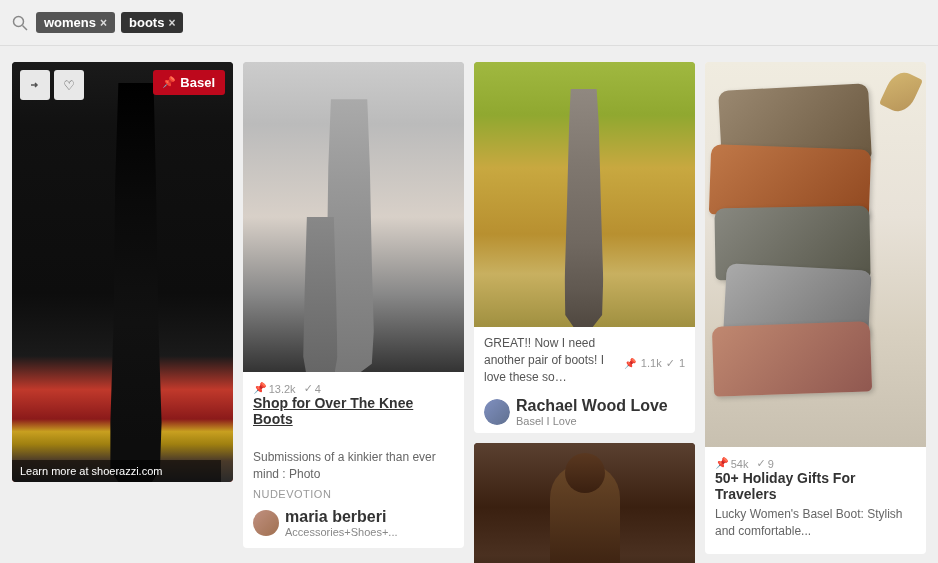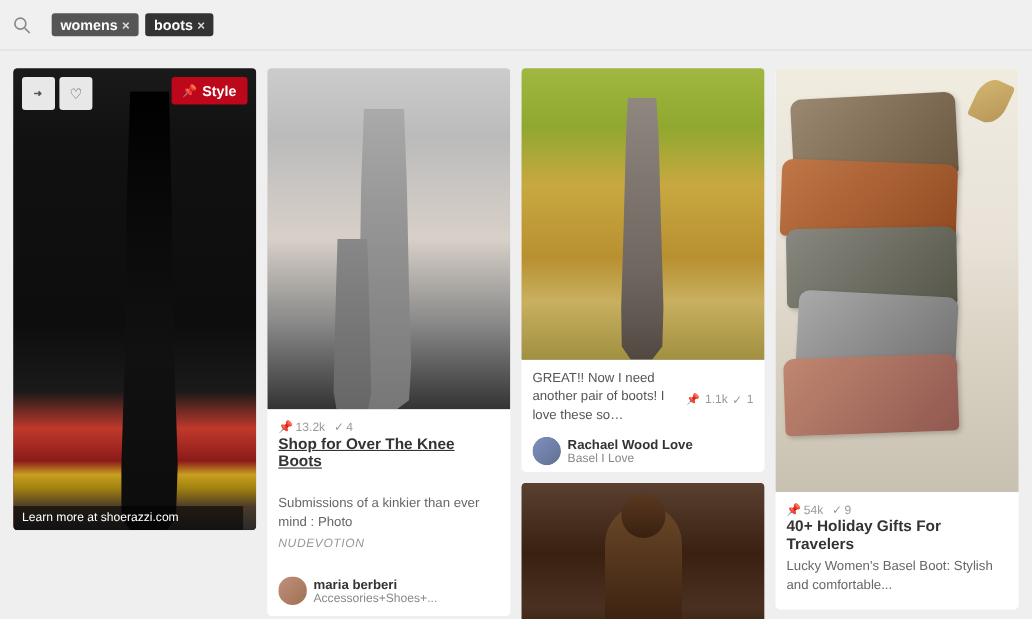--- a/index.html
+++ b/index.html
@@ -12,7 +12,7 @@
       padding: 6px 12px;
       display: flex;
       align-items: center;
-      gap: 19px;
+      gap: 8px;
       height: 46px;
     }
     .search-icon-wrap {

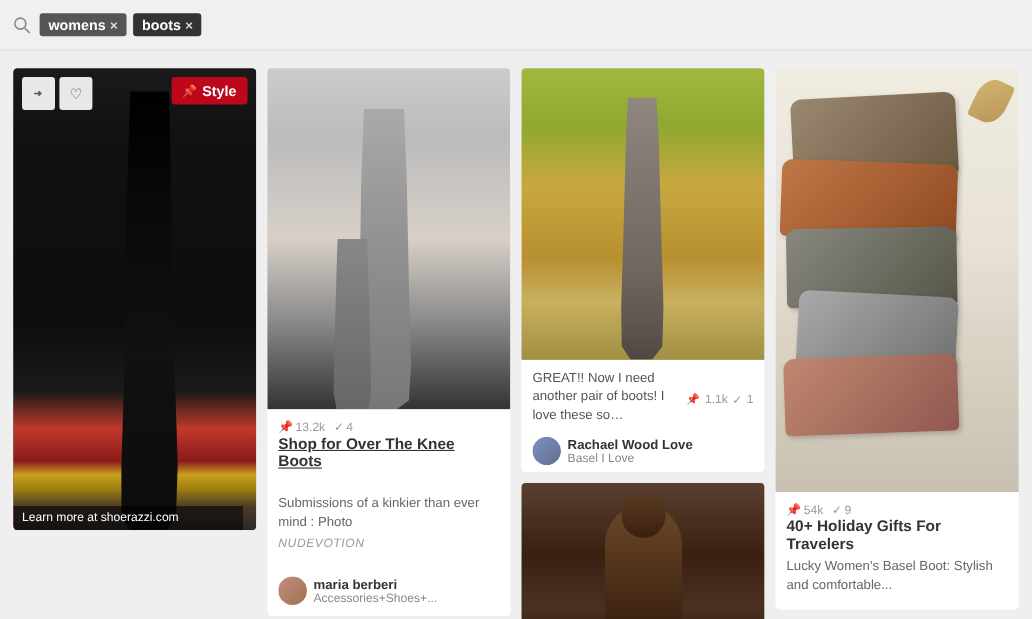--- a/index.html
+++ b/index.html
@@ -287,7 +287,7 @@
           </div>
           <button class="save-btn">
             <span style="font-size:11px;">📌</span>
-            <span>Style</span>
+            <span>Basel</span>
           </button>
         </div>
         <div class="pin-footer-overlay">

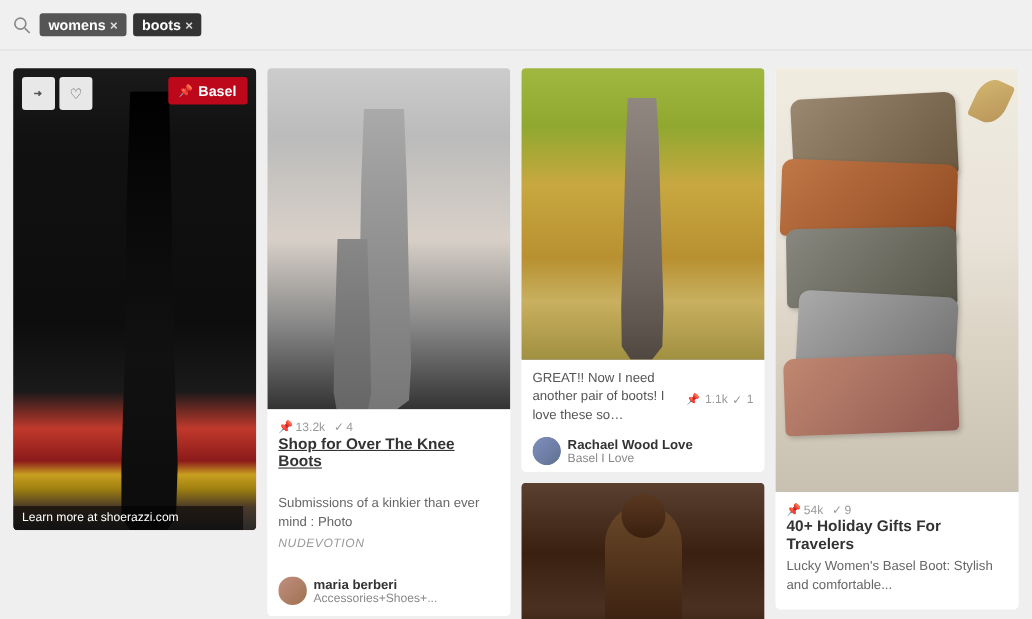--- a/index.html
+++ b/index.html
@@ -240,7 +240,7 @@
       align-items: center;
       gap: 6px;
     }
-    .username-label { font-size: 12px; font-weight: bold; color: #333; }
+    .username-label { font-size: 16px; font-weight: bold; color: #333; }
     .userhandle-label { font-size: 11px; color: #888; }
   </style>
 </head>

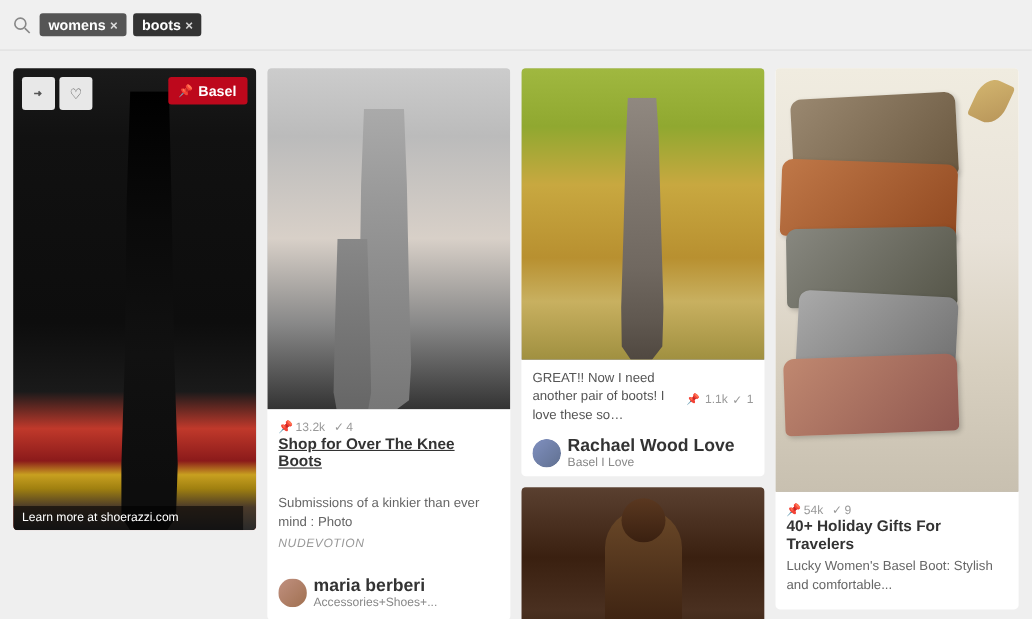--- a/index.html
+++ b/index.html
@@ -398,7 +398,7 @@
             <span>9</span>
           </span>
         </div>
-        <div class="col4-title">40+ Holiday Gifts For Travelers</div>
+        <div class="col4-title">50+ Holiday Gifts For Travelers</div>
         <div class="col4-desc">Lucky Women's Basel Boot: Stylish and comfortable...</div>
       </div>
     </div>

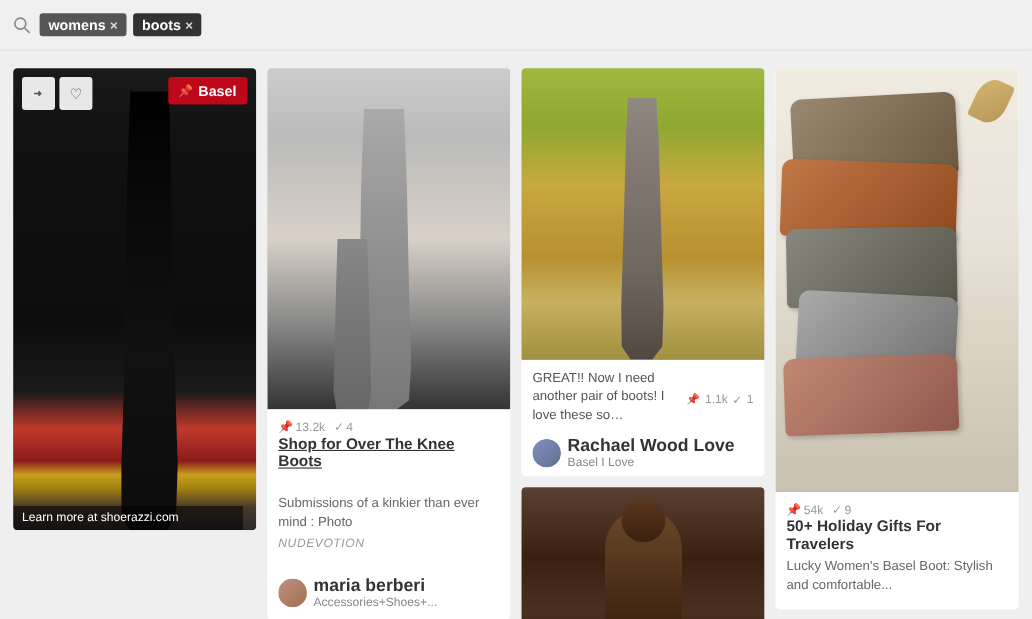--- a/index.html
+++ b/index.html
@@ -167,8 +167,7 @@
       color: #999;
       text-transform: uppercase;
       letter-spacing: 0.5px;
-      margin-bottom: 24px;
-      font-style: italic;
+      margin-bottom: 8px;
     }
     .card-meta {
       display: flex;

